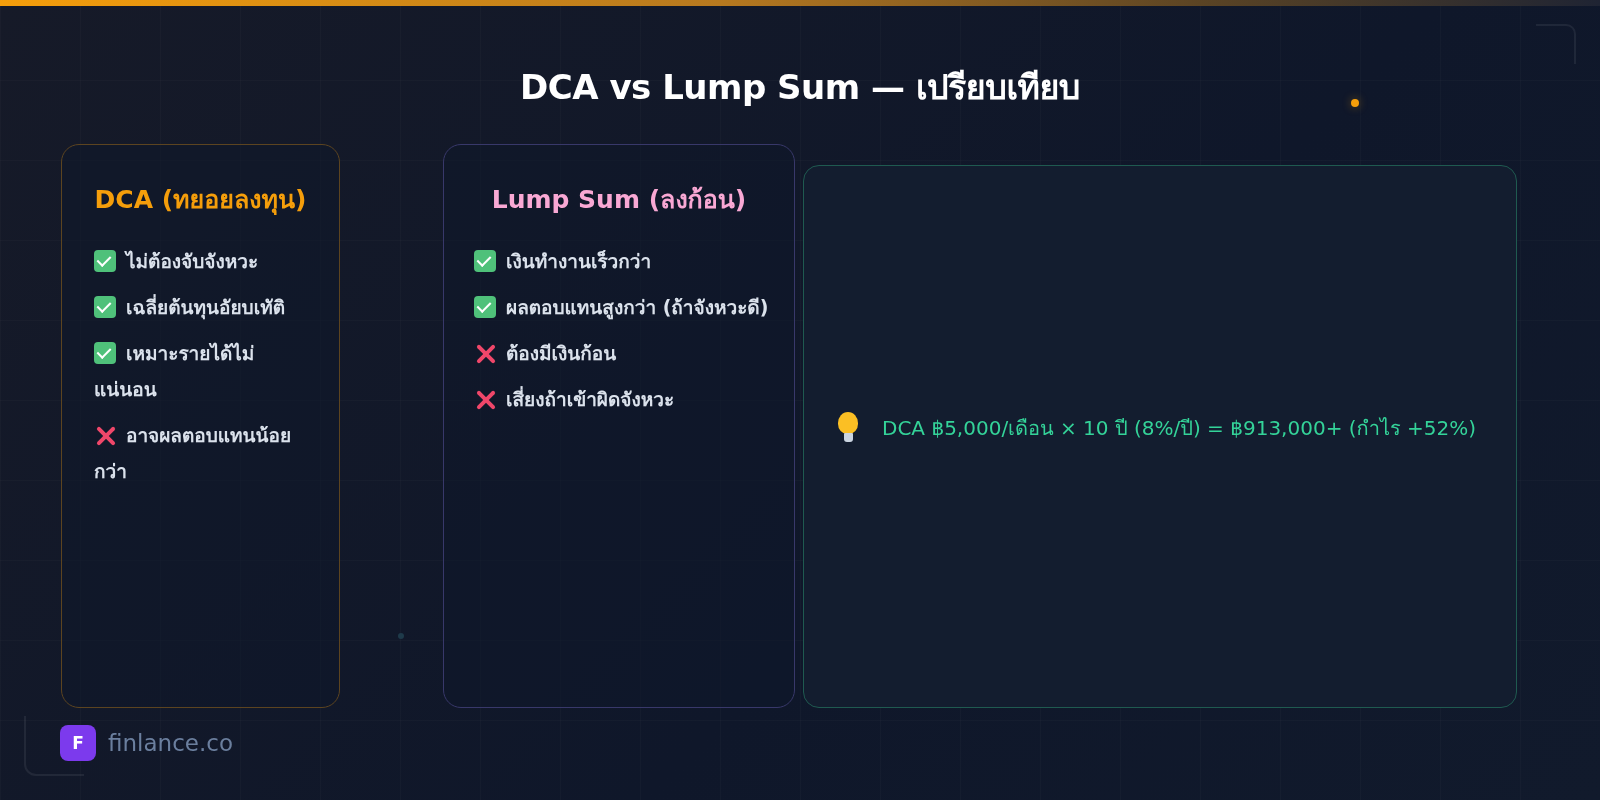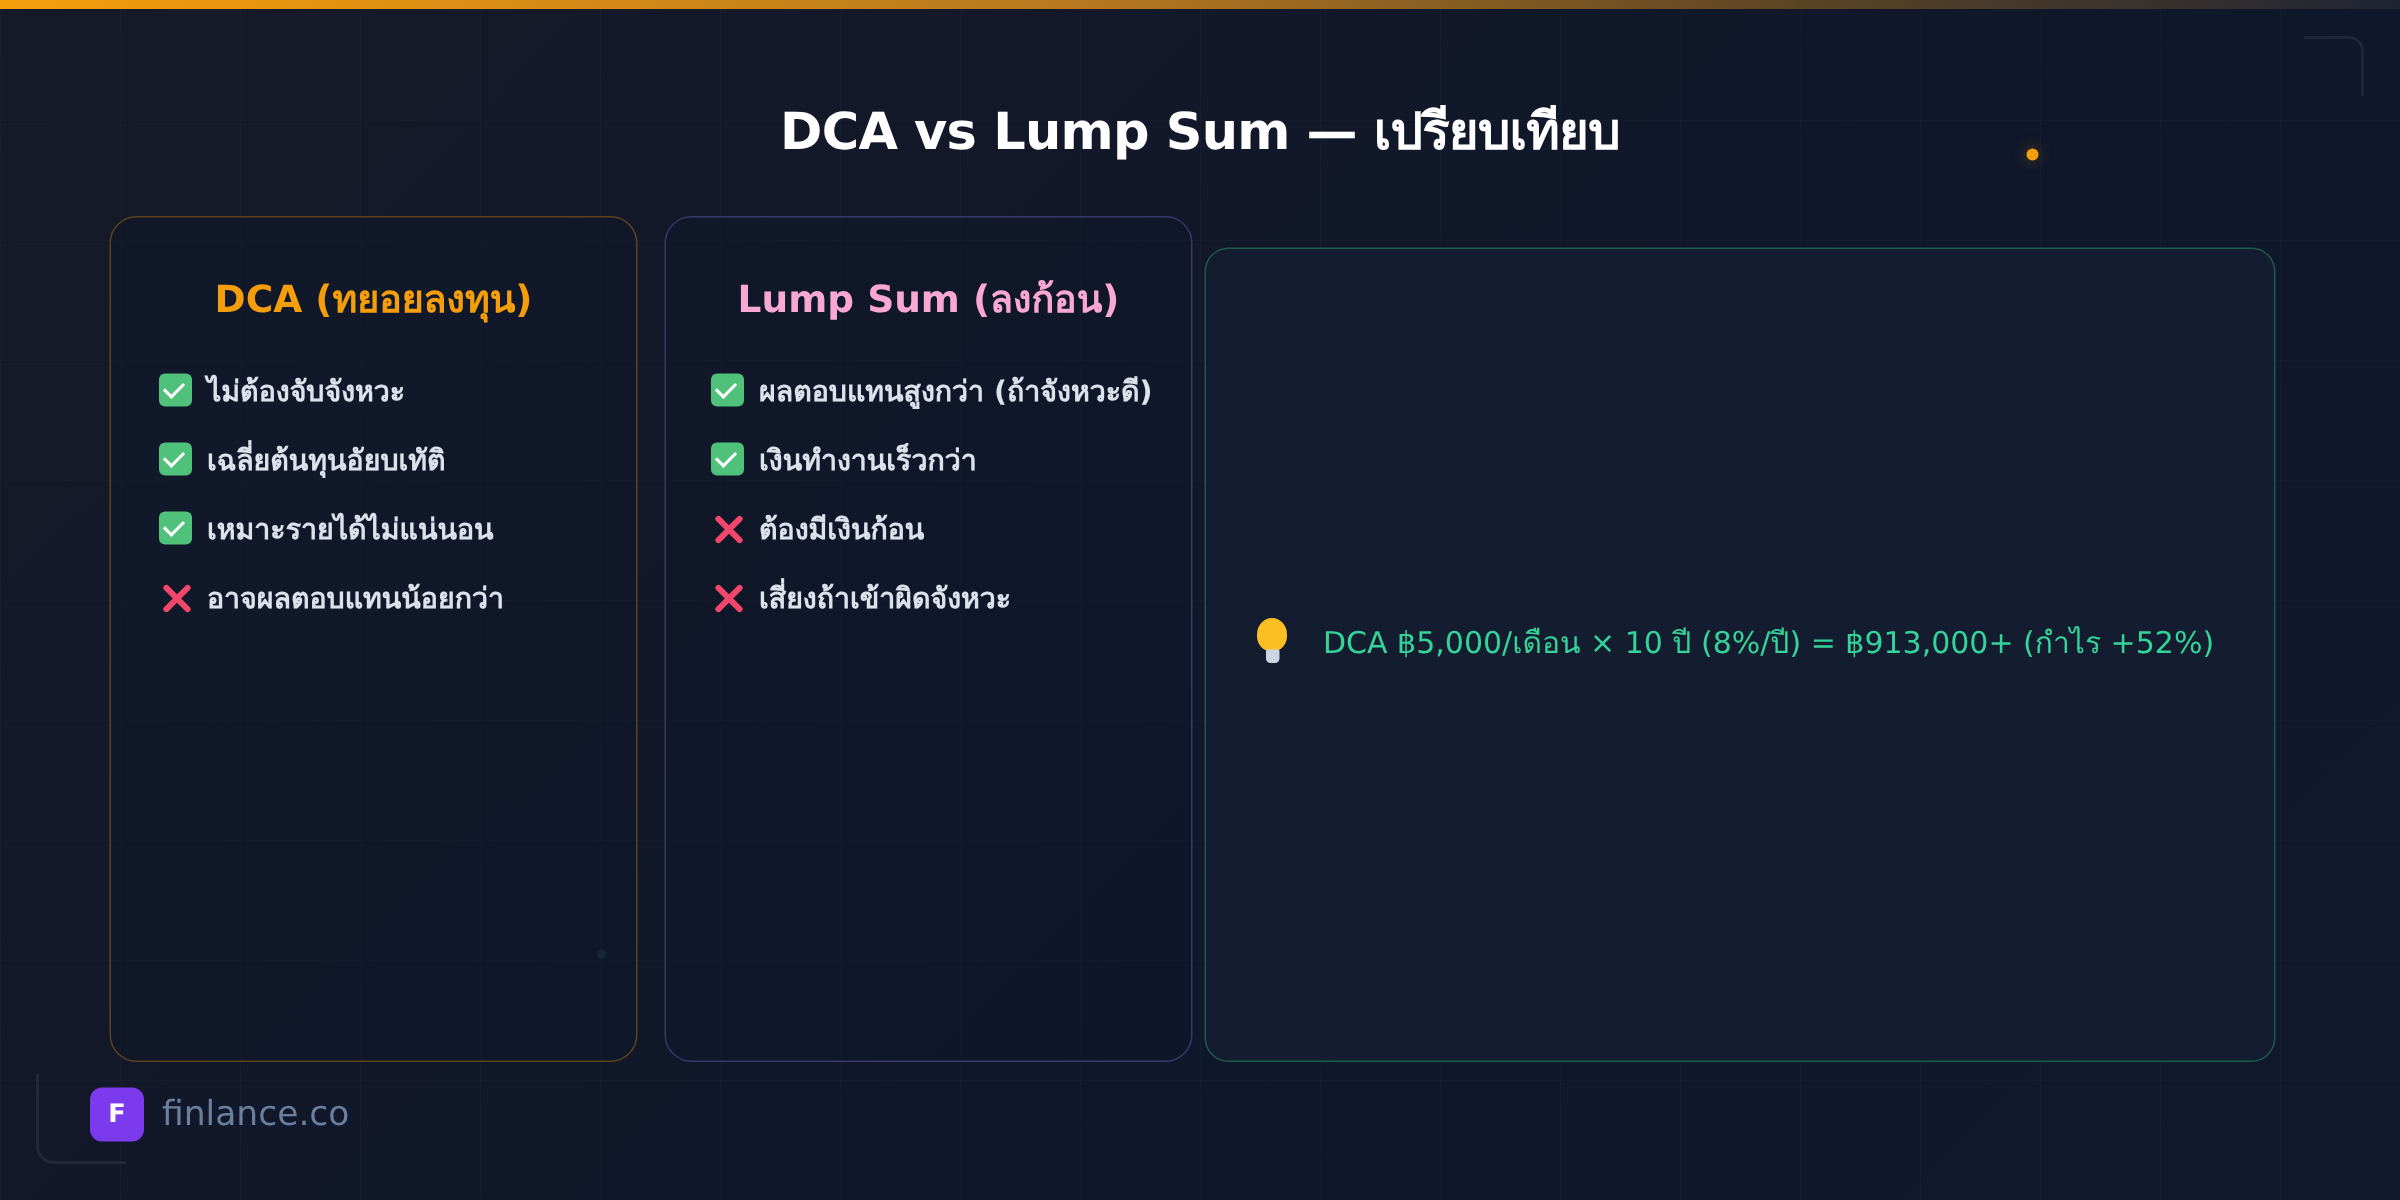--- a/index.html
+++ b/index.html
@@ -46,7 +46,7 @@
     position: absolute; top: 144px; height: 564px; border-radius: 18px;
     background: rgba(15,23,42,0.55);
   }
-  .card-dca { left: 73px; width: 352px; border: 1.5px solid #5c4420; }
+  .card-dca { left: 61px; width: 279px; border: 1.5px solid #5c4420; }
   .card-lump { left: 443px; width: 352px; border: 1.5px solid #38386a; }
   .card-tip {
     left: 803px; top: 165px; width: 714px; height: 543px;

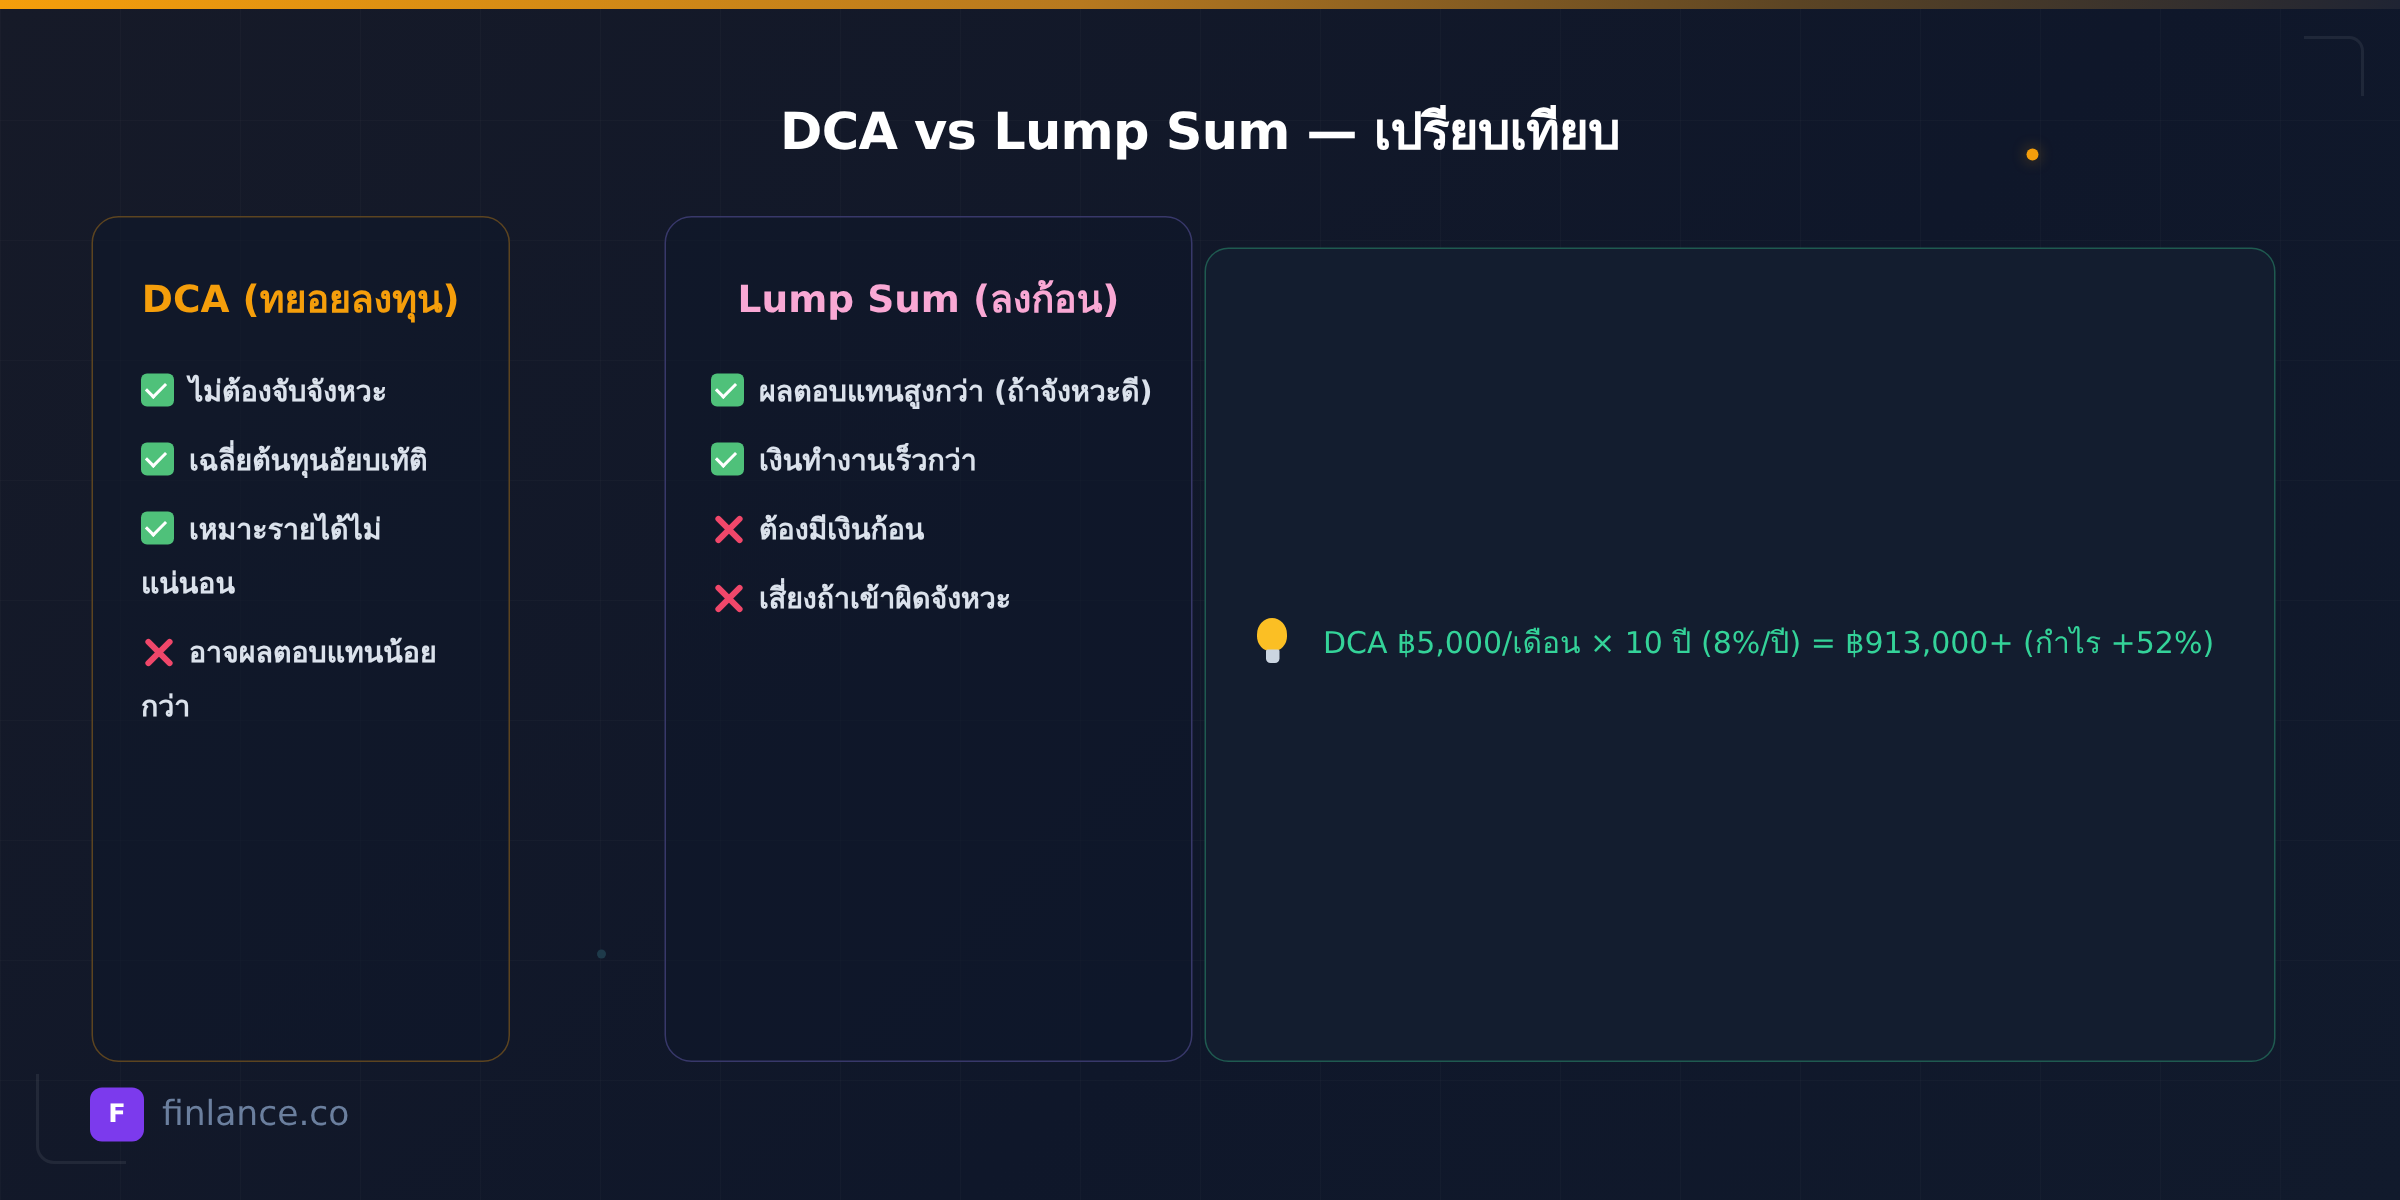--- a/index.html
+++ b/index.html
@@ -129,8 +129,8 @@
 <section class="card card-lump">
   <h2 class="card-title">Lump Sum (ลงก้อน)</h2>
   <ul class="items">
+    <li class="item"><span class="mark mark-check"></span><span>เงินทำงานเร็วกว่า</span></li>
     <li class="item"><span class="mark mark-check"></span><span>ผลตอบแทนสูงกว่า (ถ้าจังหวะดี)</span></li>
-    <li class="item"><span class="mark mark-check"></span><span>เงินทำงานเร็วกว่า</span></li>
     <li class="item"><span class="mark mark-cross"></span><span>ต้องมีเงินก้อน</span></li>
     <li class="item"><span class="mark mark-cross"></span><span>เสี่ยงถ้าเข้าผิดจังหวะ</span></li>
   </ul>

